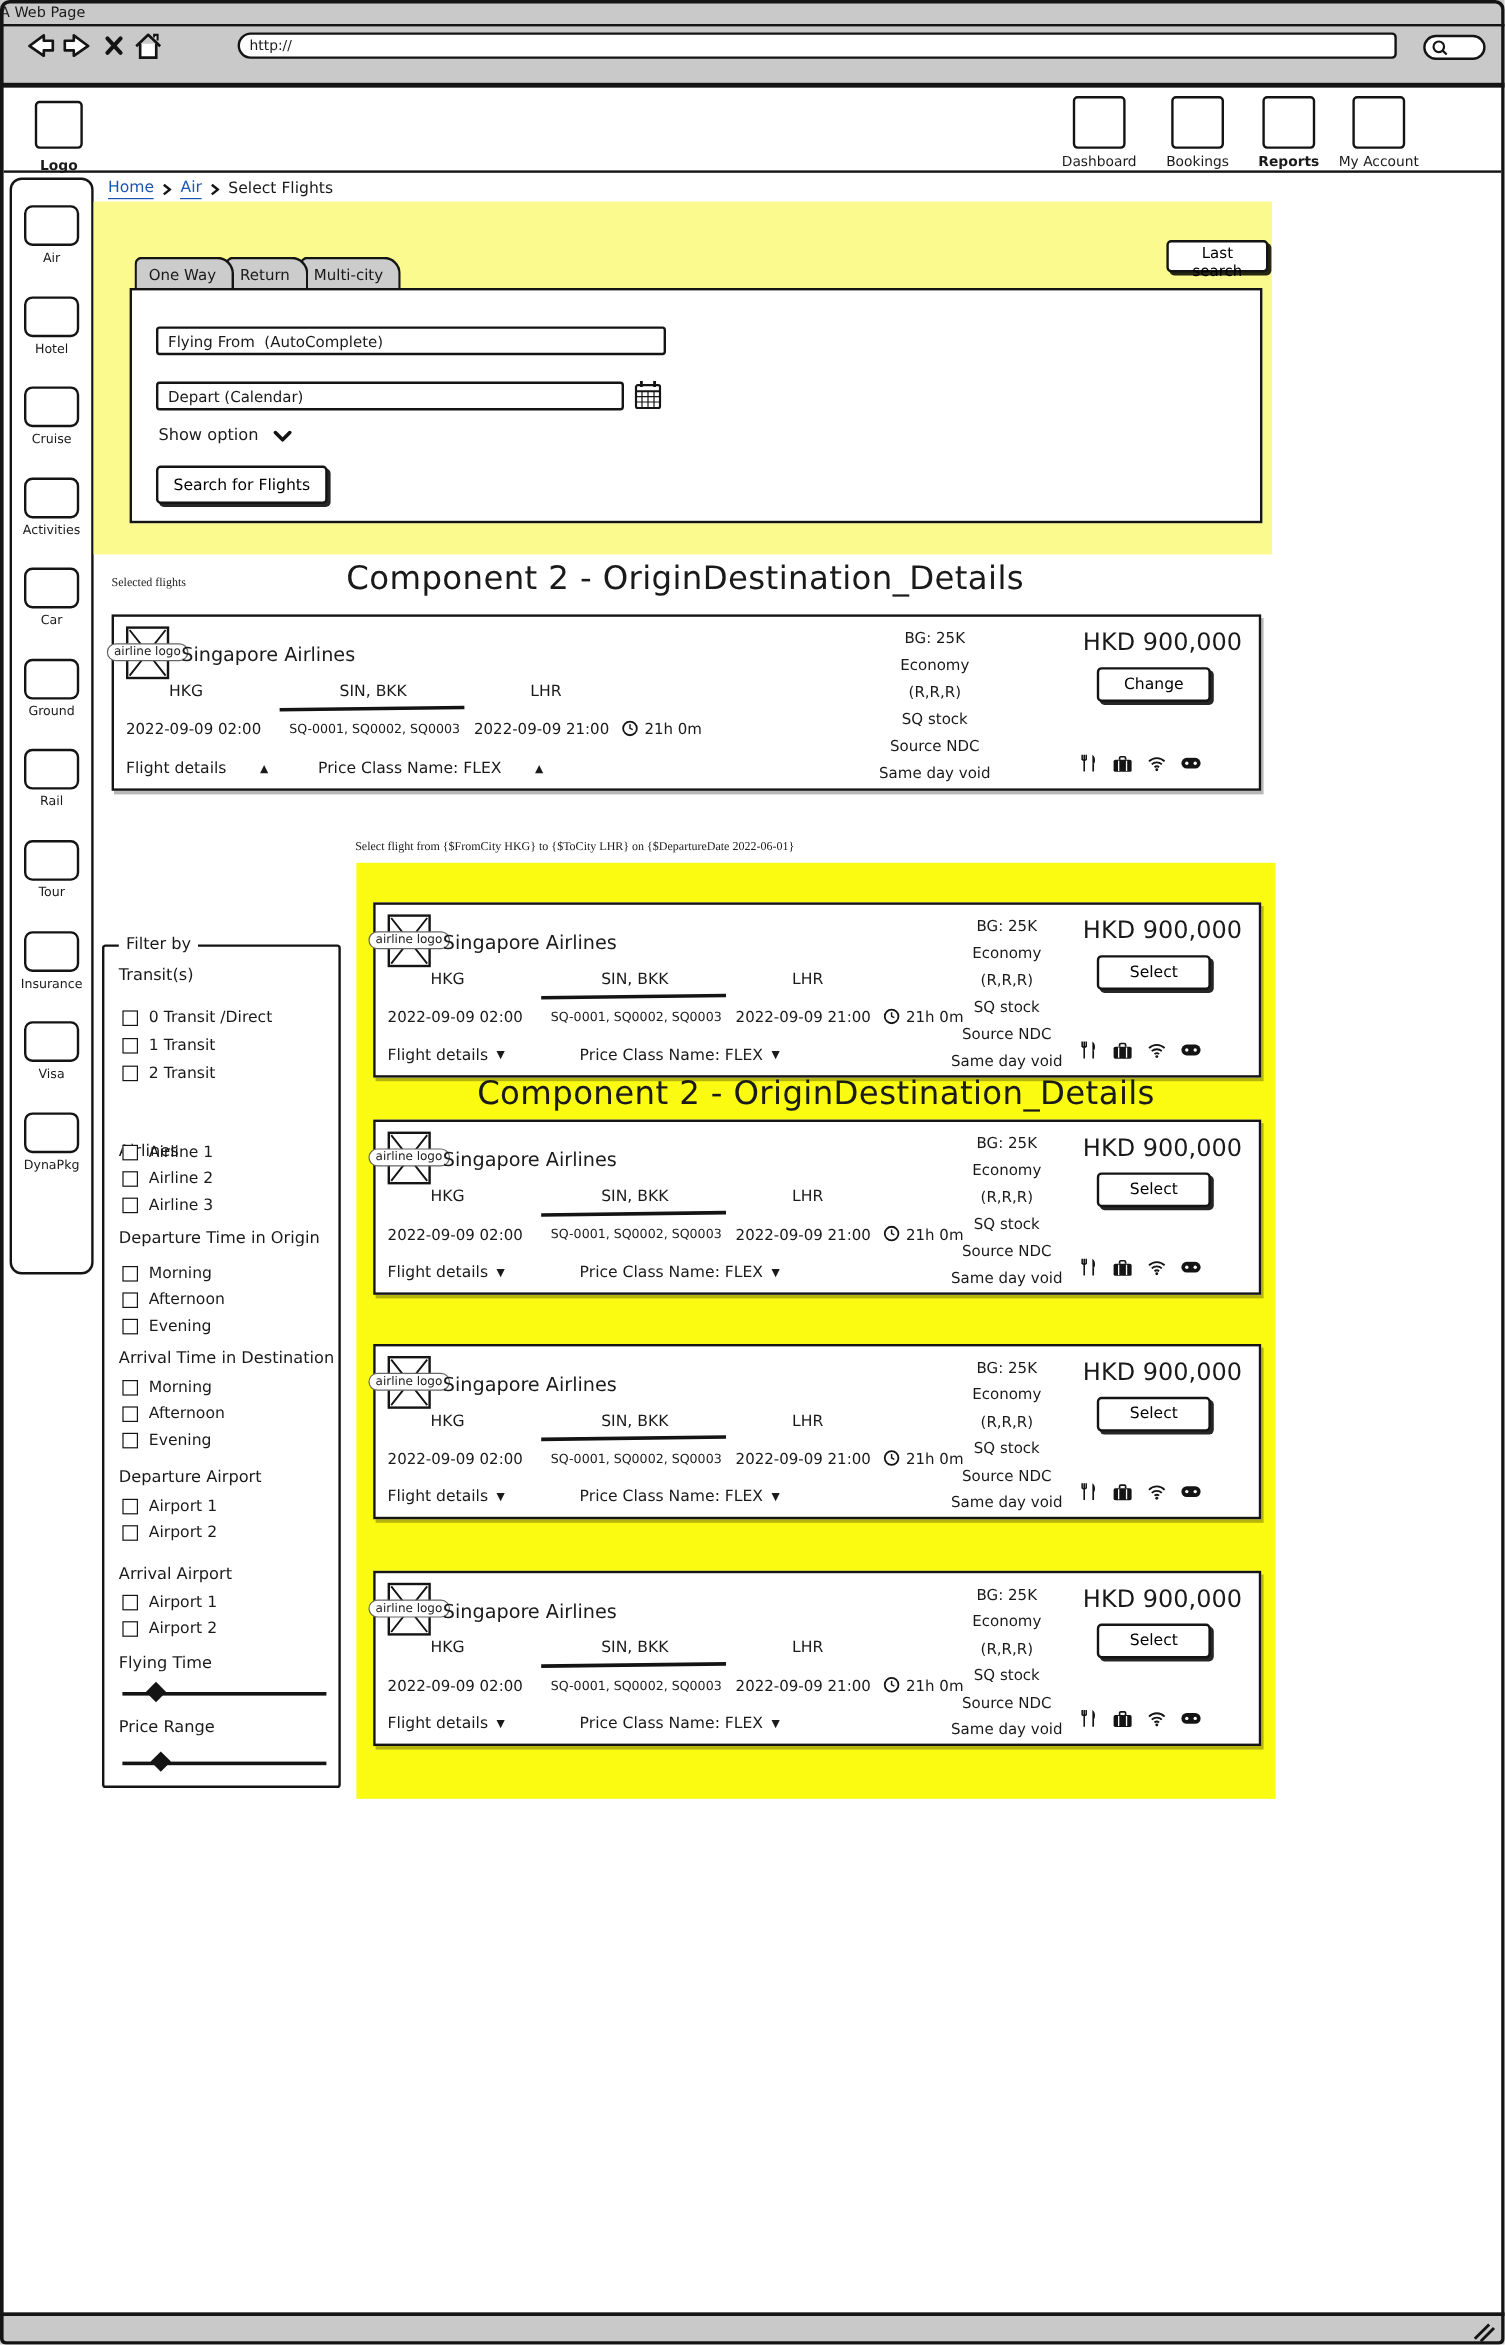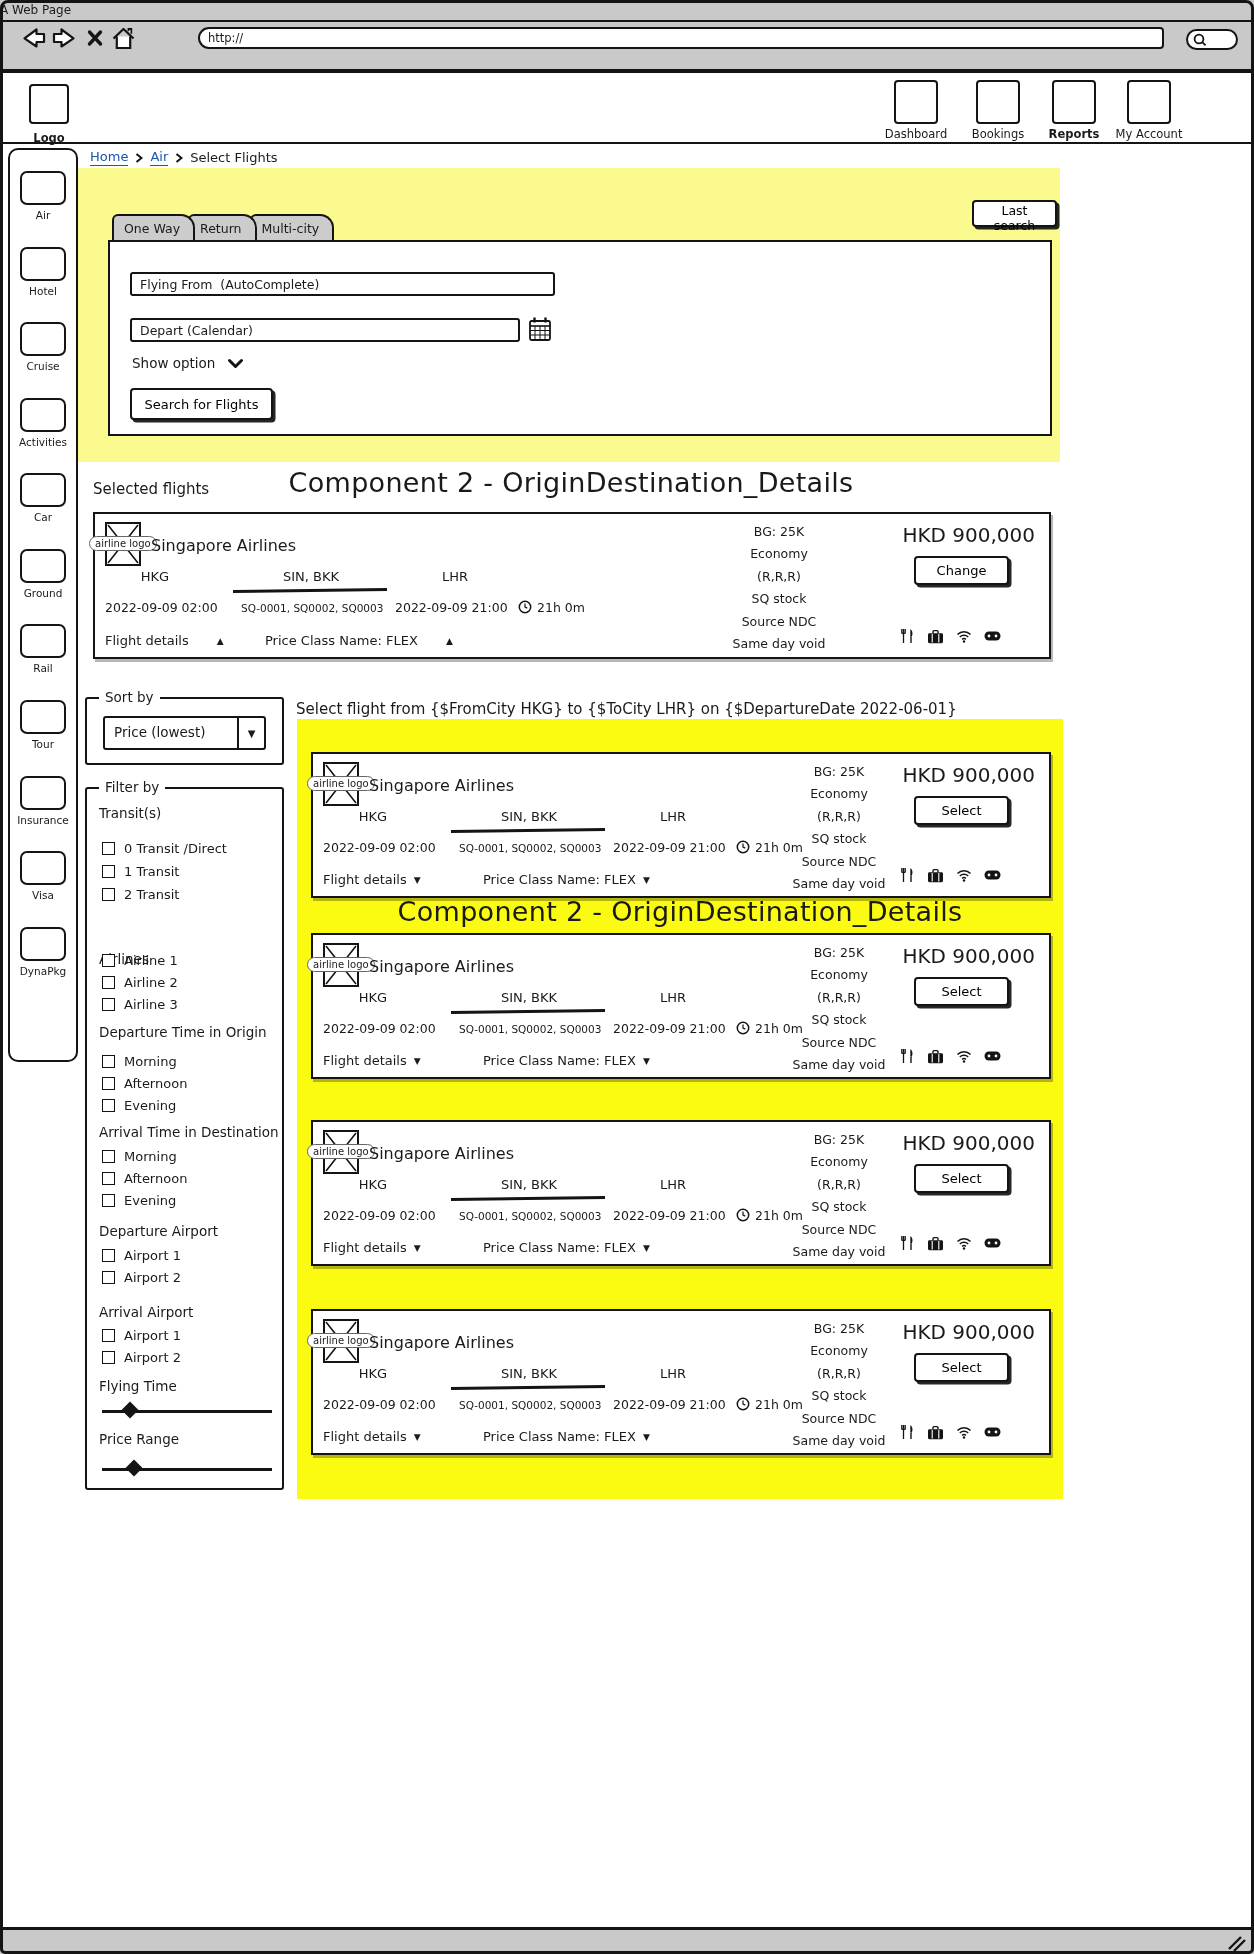--- a/index.html
+++ b/index.html
@@ -45,7 +45,7 @@
 
   
   .section-heading{position:absolute;text-align:center;font-size:27px;letter-spacing:.3px;}
-  .small-label{position:absolute;font-size:15px;}
+  .small-label{position:absolute;font-size:10px;font-family:Liberation Serif, serif;}
 
   
   .fcard{position:absolute;background:#fff;border:2px solid #141414;box-shadow:2px 3px 0 rgba(0,0,0,.28);box-sizing:border-box;}

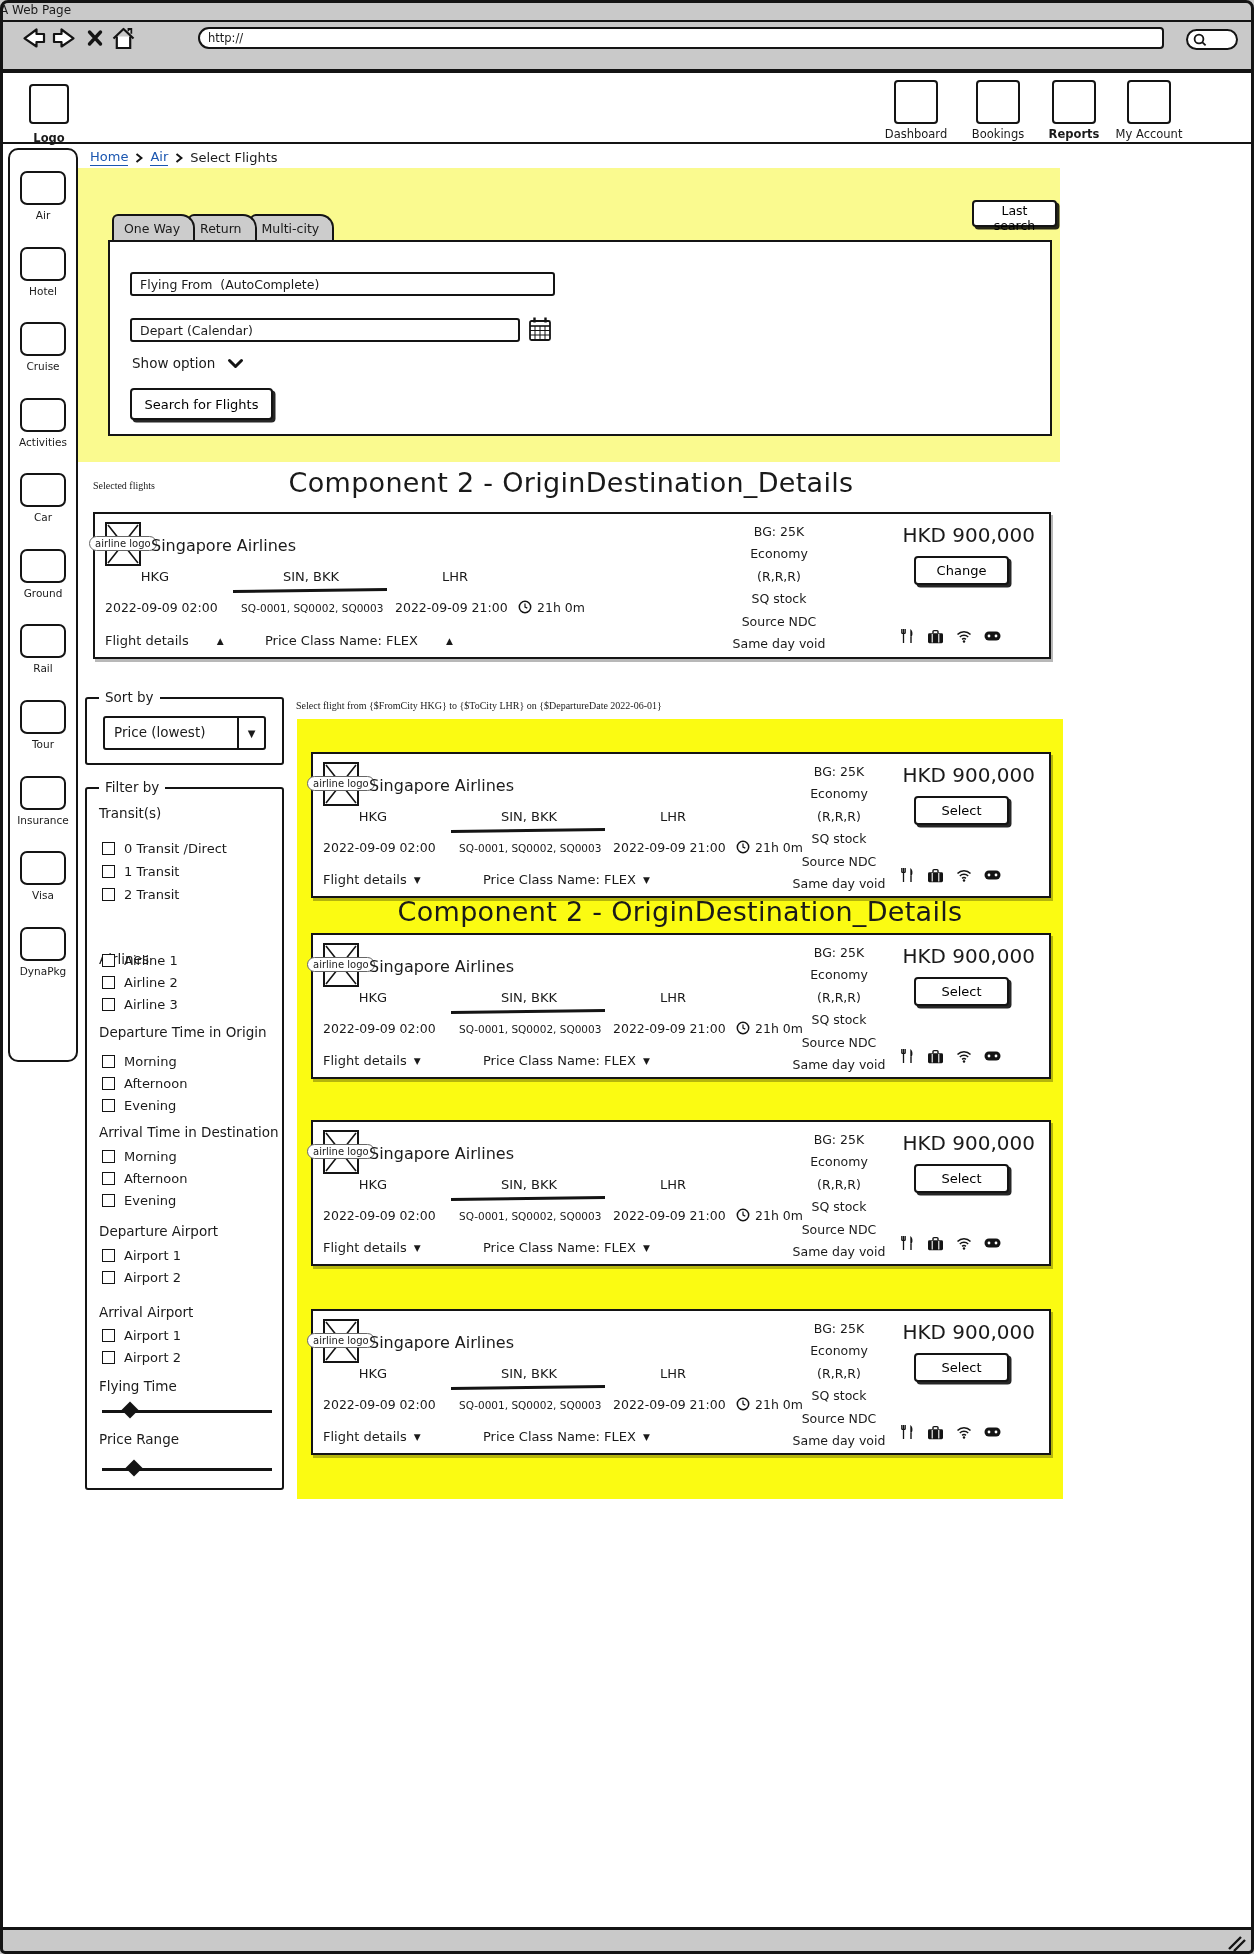--- a/index.html
+++ b/index.html
@@ -316,13 +316,6 @@
     </div>
   </div>
 
-  <div class="wf-fieldset" style="left:85px;top:697px;width:199px;height:68px;">
-    <div class="wf-legend">Sort by</div>
-    <div class="dropdown">
-      <div class="dd-text">Price (lowest)</div>
-      <div class="dd-btn">▼</div>
-    </div>
-  </div>
 
   <div class="wf-fieldset" style="left:85px;top:787px;width:199px;height:703px;">
     <div class="wf-legend">Filter by</div>

